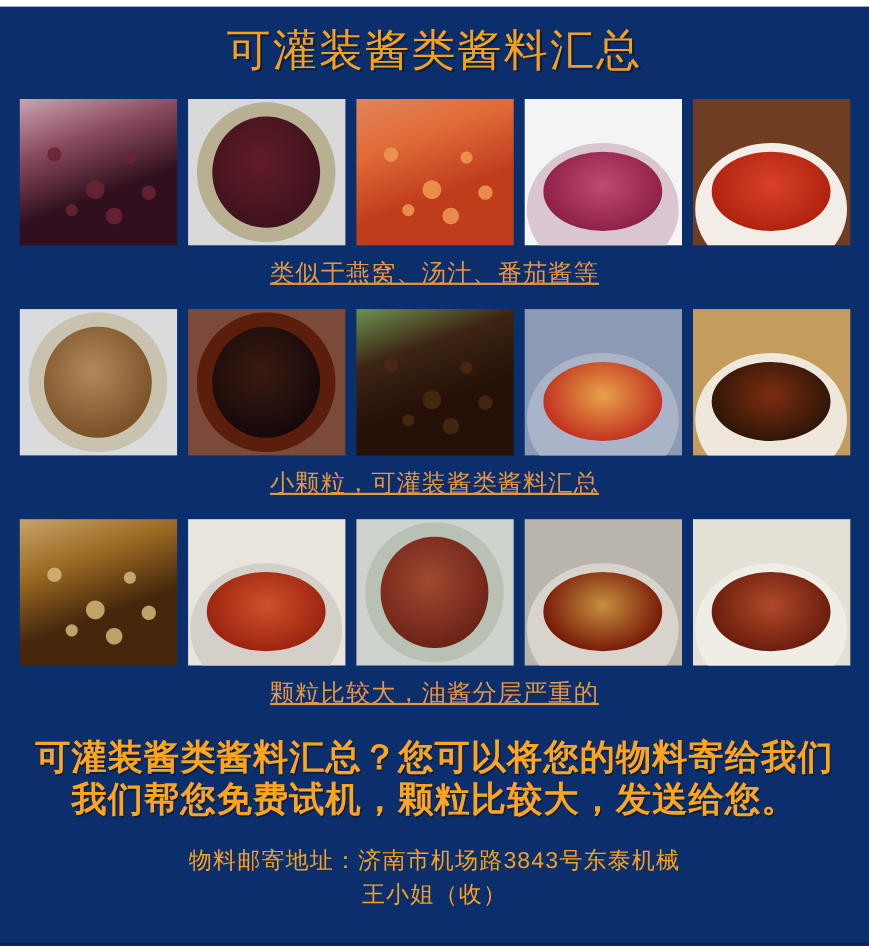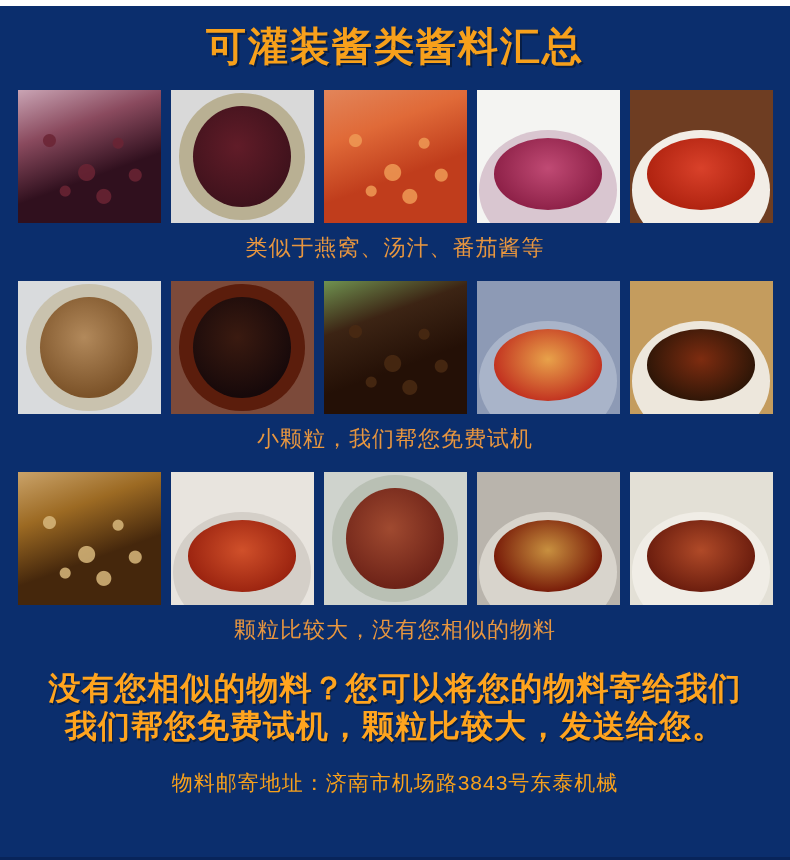--- a/index.html
+++ b/index.html
@@ -16,7 +16,7 @@
 
   .page-title{
     margin:16px 0 0;text-align:center;
-    font-size:40px;line-height:48px;font-weight:bold;letter-spacing:2px;
+    font-size:40px;line-height:48px;font-weight:normal;letter-spacing:2px;
     color:var(--accent);
     text-shadow:2px 2px 0 rgba(0,0,0,.35);
   }

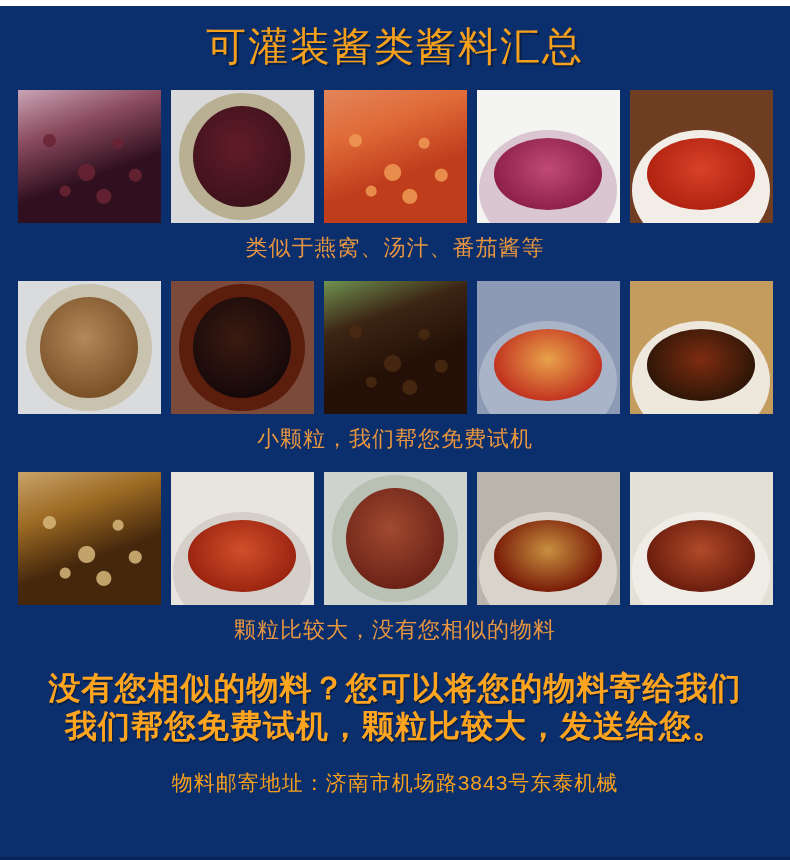--- a/index.html
+++ b/index.html
@@ -69,6 +69,7 @@
     margin:12px 0;text-align:center;
     font-size:22px;line-height:26px;letter-spacing:1px;
     color:var(--caption);
+    text-decoration:underline;
   }
 
   .pitch{

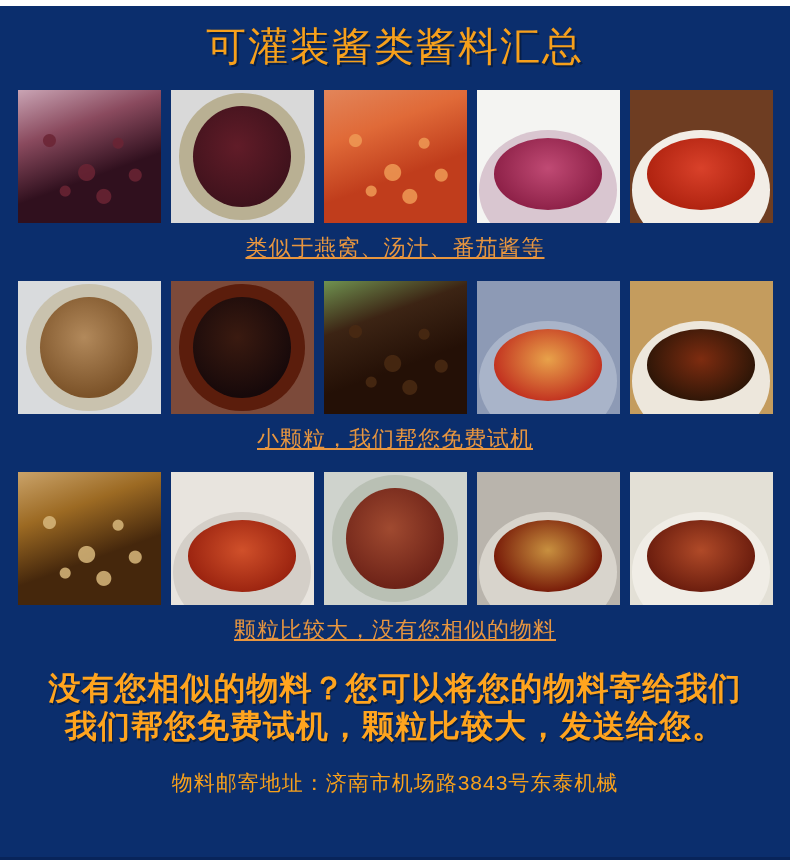--- a/index.html
+++ b/index.html
@@ -107,7 +107,7 @@
     <div class="tile bowl" style="--c0: #8d9ab5; --c1: #a9b4c9; --c2: #c23220; --c3: #e8a24a;"></div>
     <div class="tile bowl" style="--c0: #c49c5e; --c1: #ede7dc; --c2: #2f1607; --c3: #7e2c10;"></div>
   </div>
-<div class="row-caption">小颗粒，我们帮您免费试机</div>
+<div class="row-caption">小颗粒，可灌装酱类酱料汇总</div>
 
 <div class="row">
     <div class="tile full" style="--c0: #caa36a; --c1: #9c6a23; --c2: #45270c; --c3: #d8b87c;"></div>

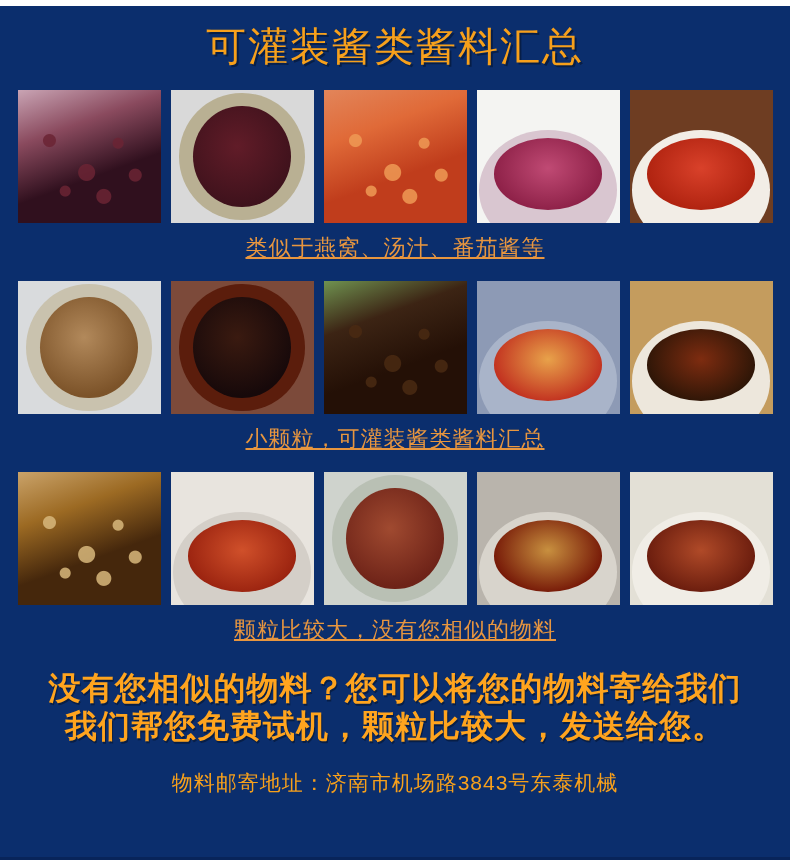--- a/index.html
+++ b/index.html
@@ -116,7 +116,7 @@
     <div class="tile bowl" style="--c0: #b9b4ac; --c1: #d8d4cc; --c2: #771a08; --c3: #c8903f;"></div>
     <div class="tile bowl" style="--c0: #e3e0d6; --c1: #f0ede6; --c2: #6b1d0e; --c3: #b04a28;"></div>
   </div>
-<div class="row-caption">颗粒比较大，没有您相似的物料</div>
+<div class="row-caption">颗粒比较大，油酱分层严重的</div>
 
 <div class="pitch">
   <div>没有您相似的物料？您可以将您的物料寄给我们</div>

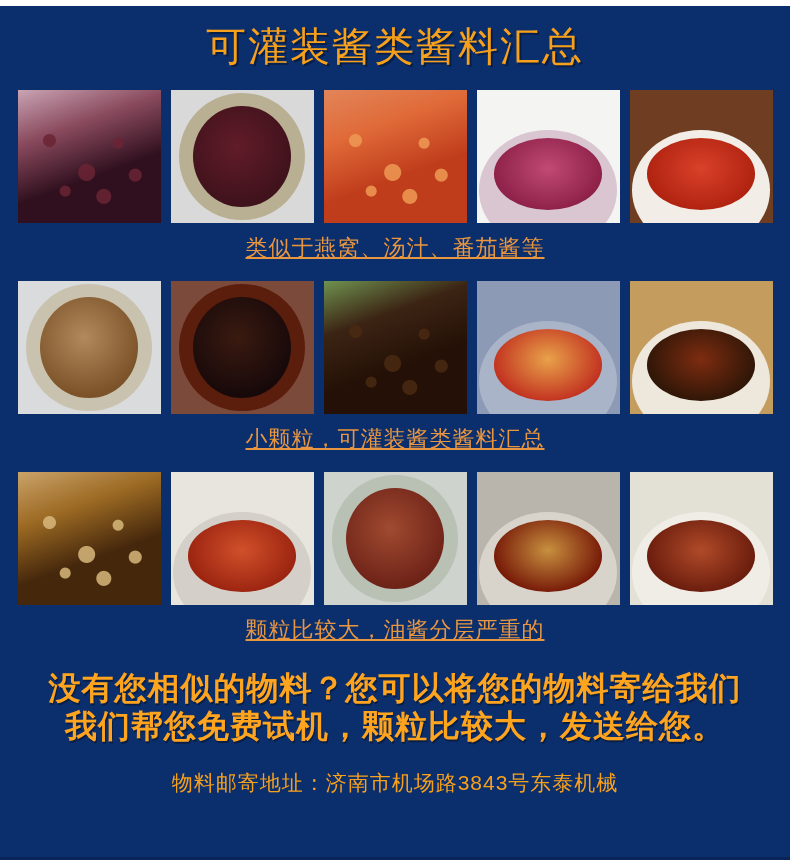--- a/index.html
+++ b/index.html
@@ -119,7 +119,7 @@
 <div class="row-caption">颗粒比较大，油酱分层严重的</div>
 
 <div class="pitch">
-  <div>没有您相似的物料？您可以将您的物料寄给我们</div>
+  <div>可灌装酱类酱料汇总？您可以将您的物料寄给我们</div>
   <div>我们帮您免费试机，颗粒比较大，发送给您。</div>
 </div>
 

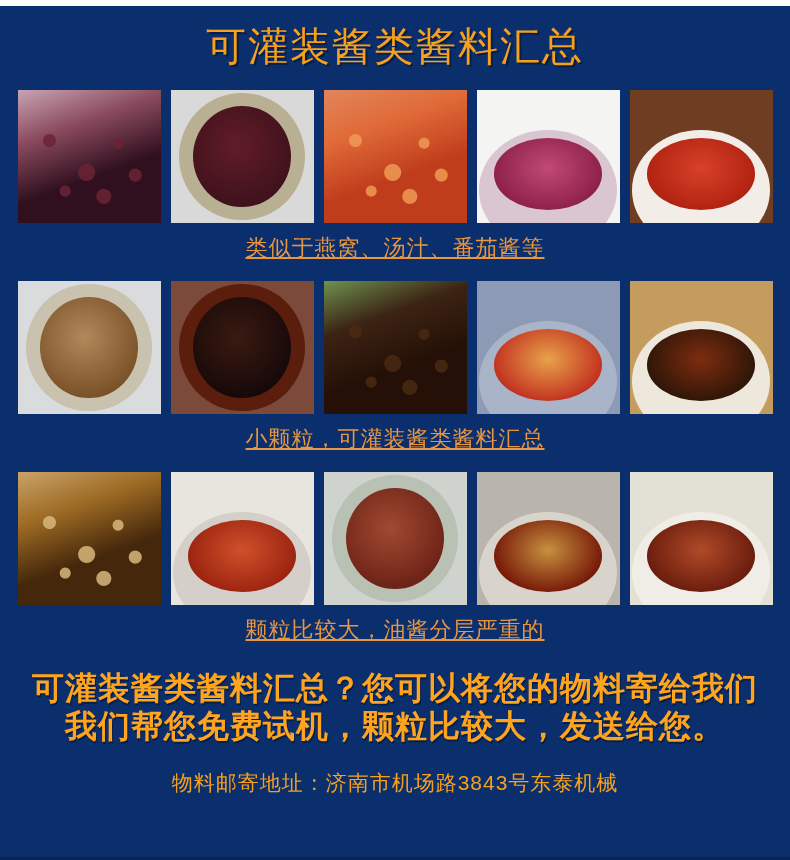--- a/index.html
+++ b/index.html
@@ -125,6 +125,7 @@
 
 <div class="address">
   <div>物料邮寄地址：济南市机场路3843号东泰机械</div>
+  <div>王小姐（收）</div>
 </div>
 
 <div class="bottom-line"></div>

